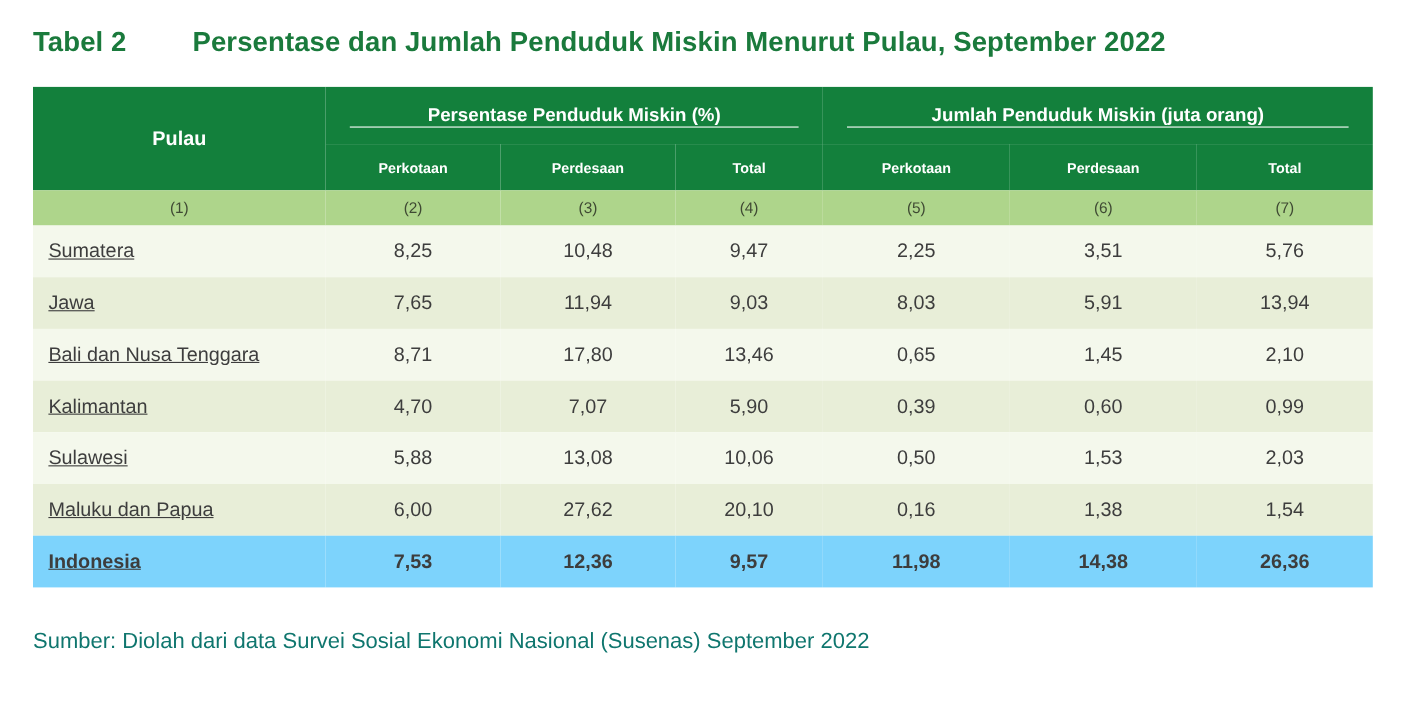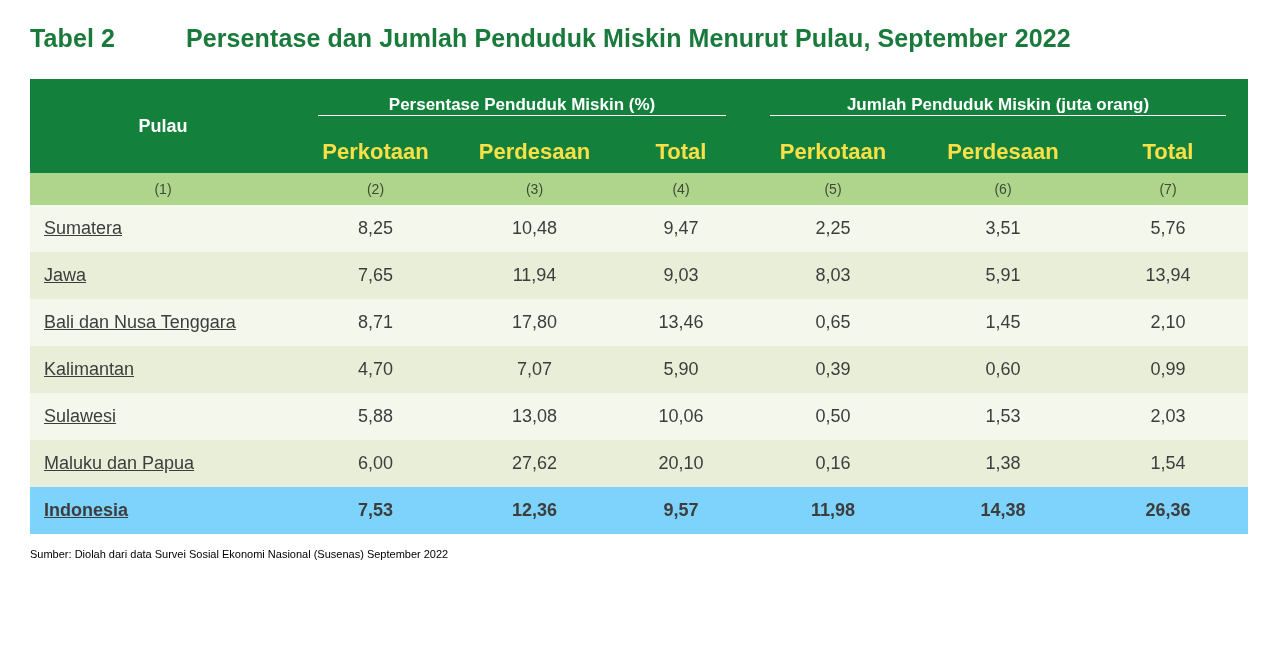--- a/index.html
+++ b/index.html
@@ -40,7 +40,6 @@
     font-weight: bold;
     color: #1a7a3c;
     letter-spacing: 0.1px;
-    margin-left: 11px;
   }
   
   .table-wrap {

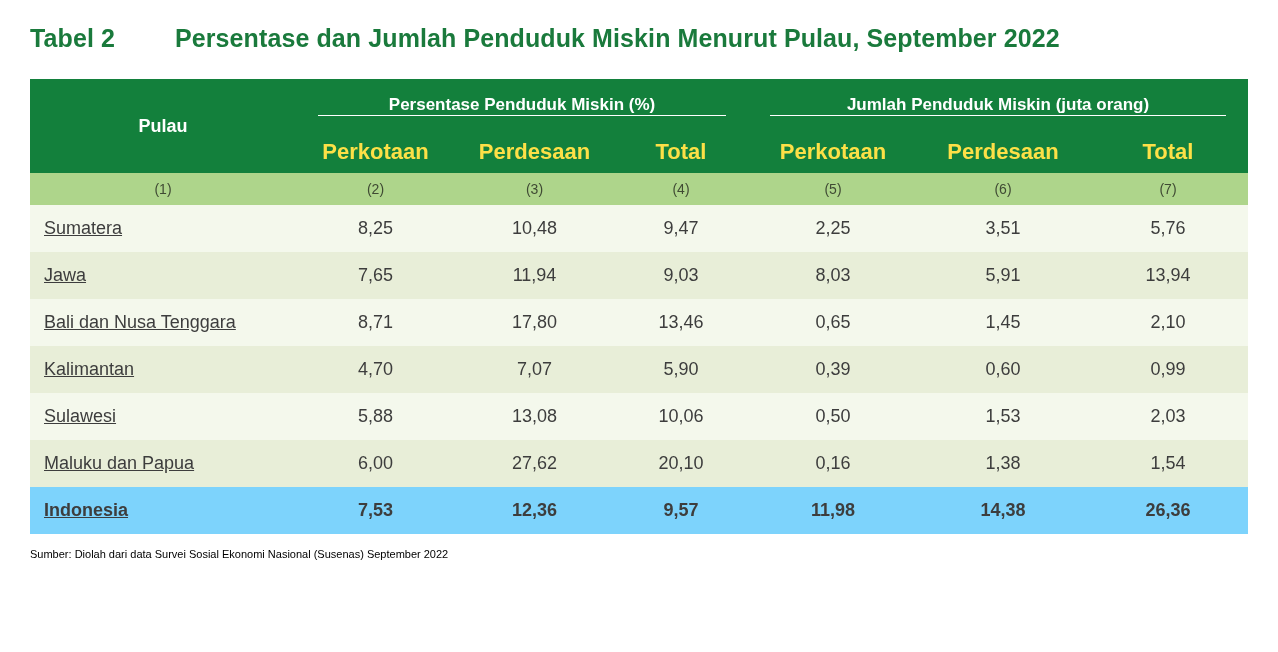--- a/index.html
+++ b/index.html
@@ -74,8 +74,8 @@
   }
   thead tr.head-sub th {
     background: #13803c;
-    color: #fde047;
-    font-size: 22px;
+    color: #ffffff;
+    font-size: 13px;
     font-weight: bold;
     height: 42px;
     vertical-align: middle;

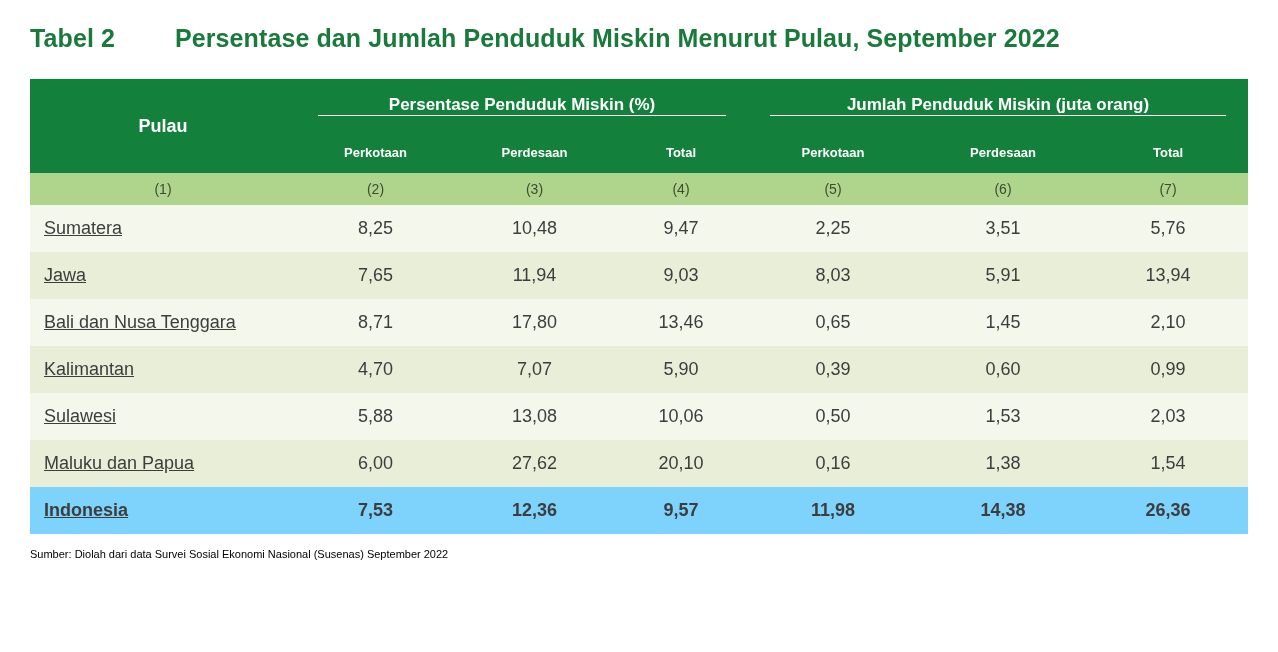--- a/index.html
+++ b/index.html
@@ -113,9 +113,9 @@
   }
   
   .source {
-    margin: 14px 30px 0 30px;
-    font-size: 11px;
-    color: #000000;
+    margin: 38px 30px 0 30px;
+    font-size: 20px;
+    color: #0f766e;
   }
 </style>
 </head>

